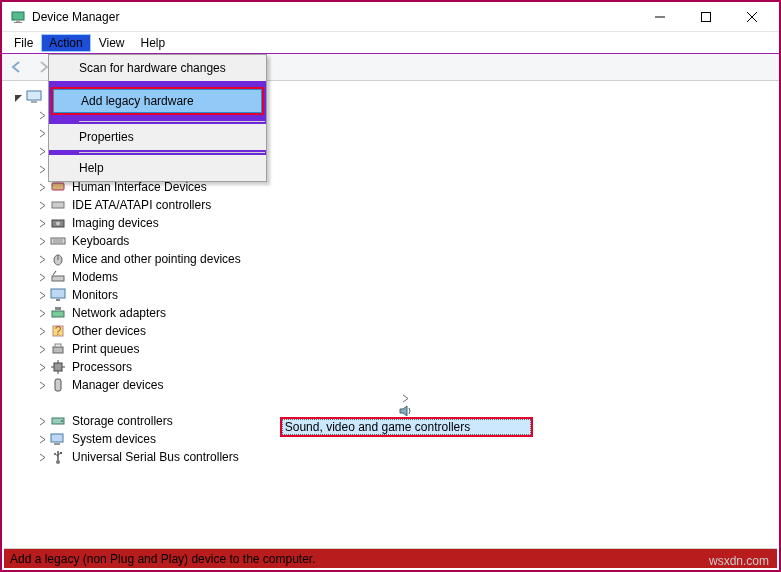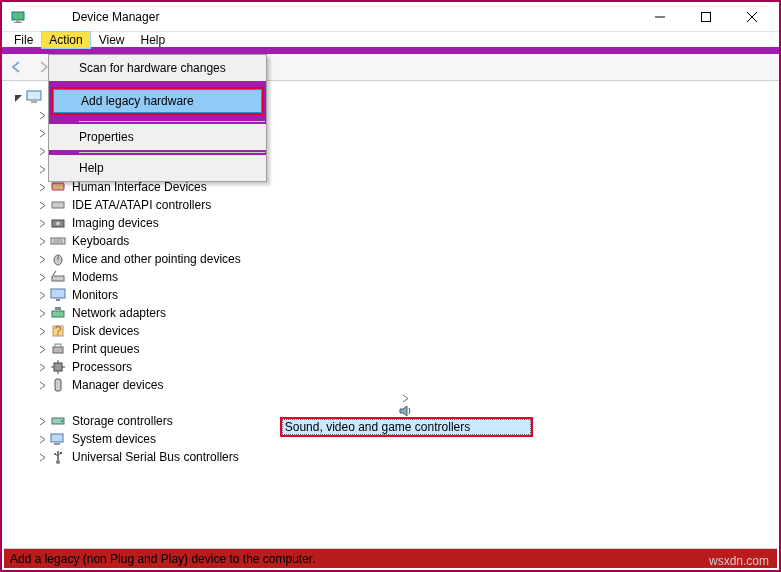--- a/index.html
+++ b/index.html
@@ -6,7 +6,7 @@
 body { width: 781px; height: 572px; background: #fff; border: 2px solid #a80053; overflow: hidden; position: relative; }
 
 
-.titlebar { height: 30px; display: flex; align-items: center; padding: 0 4px 0 8px; border-bottom: 1px solid #e5e5e5; gap: 40px; }
+.titlebar { height: 30px; display: flex; align-items: center; padding: 0 4px 0 8px; border-bottom: 1px solid #e5e5e5; }
 .titlebar .app-icon { width: 16px; height: 16px; margin-right: 6px; display: inline-flex; align-items: center; justify-content: center; }
 .titlebar .title { flex: 1; color: #000; font-size: 12px; }
 .win-controls { display: flex; height: 100%; }

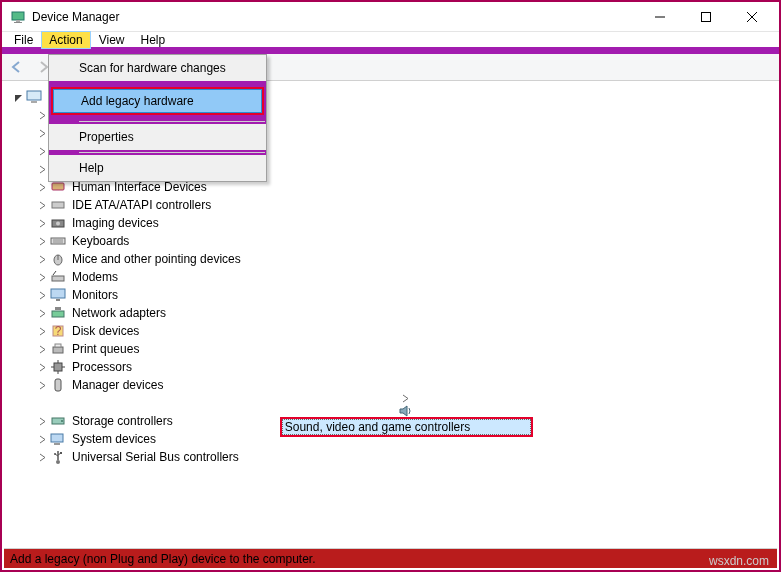--- a/index.html
+++ b/index.html
@@ -14,7 +14,7 @@
 .win-btn svg { width: 10px; height: 10px; }
 
 
-.menubar { height: 22px; display: flex; align-items: center; padding: 0 4px; border-bottom: 7px solid #a21caf; }
+.menubar { height: 22px; display: flex; align-items: center; padding: 0 4px; border-bottom: 1px solid #a21caf; }
 .menu-item { padding: 2px 8px; color: #000; cursor: default; }
 .menu-item.active { background: #fde047; border: 1px solid #99d1ff; padding: 1px 7px; text-align: center; }
 

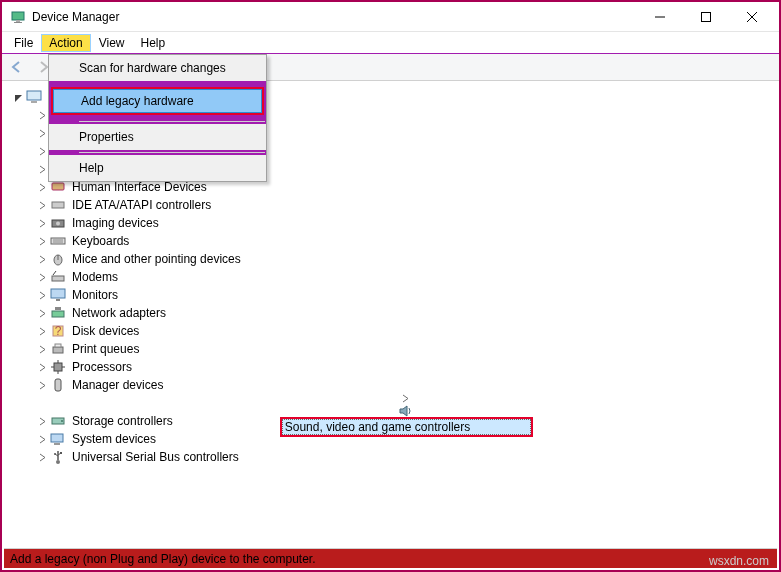--- a/index.html
+++ b/index.html
@@ -16,7 +16,7 @@
 
 .menubar { height: 22px; display: flex; align-items: center; padding: 0 4px; border-bottom: 1px solid #a21caf; }
 .menu-item { padding: 2px 8px; color: #000; cursor: default; }
-.menu-item.active { background: #fde047; border: 1px solid #99d1ff; padding: 1px 7px; text-align: center; }
+.menu-item.active { background: #1d4ed8; border: 1px solid #99d1ff; padding: 1px 7px; text-align: center; }
 
 
 .toolbar { height: 27px; display: flex; align-items: center; padding: 0 4px; background: #f5f6f7; border-bottom: 1px solid #d0d0d0; position: relative; }

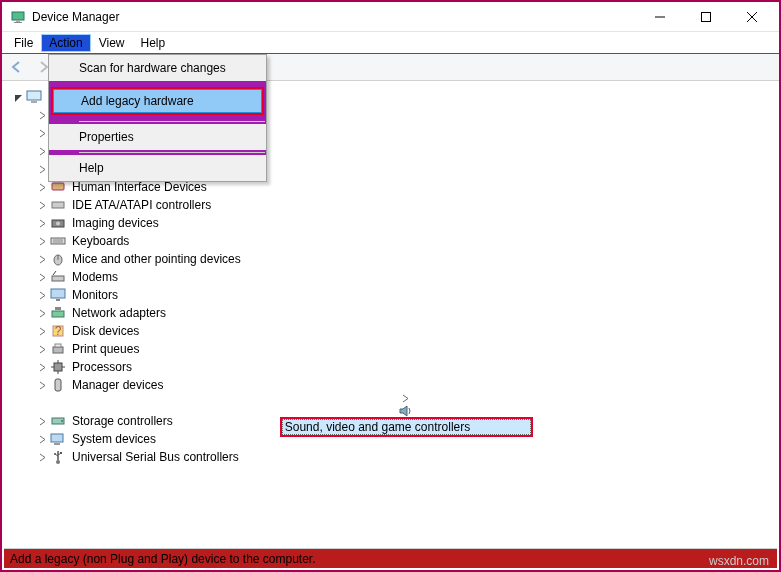--- a/index.html
+++ b/index.html
@@ -37,7 +37,7 @@
 .child-row { padding-left: 28px; align-items: center; }
 
 
-.dropdown { position: absolute; top: 52px; left: 46px; width: 219px; background: #a21caf; border: 1px solid #a0a0a0; box-shadow: 3px 3px 3px rgba(0,0,0,.2); z-index: 10; }
+.dropdown { position: absolute; top: 52px; left: 46px; width: 219px; background: #6d28d9; border: 1px solid #a0a0a0; box-shadow: 3px 3px 3px rgba(0,0,0,.2); z-index: 10; }
 .dd-item { padding: 6px 10px 6px 30px; background: #f0f0f0; }
 .dd-item.hot { margin: 8px 4px; background: #91c9f7; border: 1px solid #2a8dd4; outline: 2px solid #e4002b; padding: 4px 7px 4px 27px; }
 .dd-sep { height: 1px; background: #d0d0d0; margin: 2px 1px 2px 30px; }

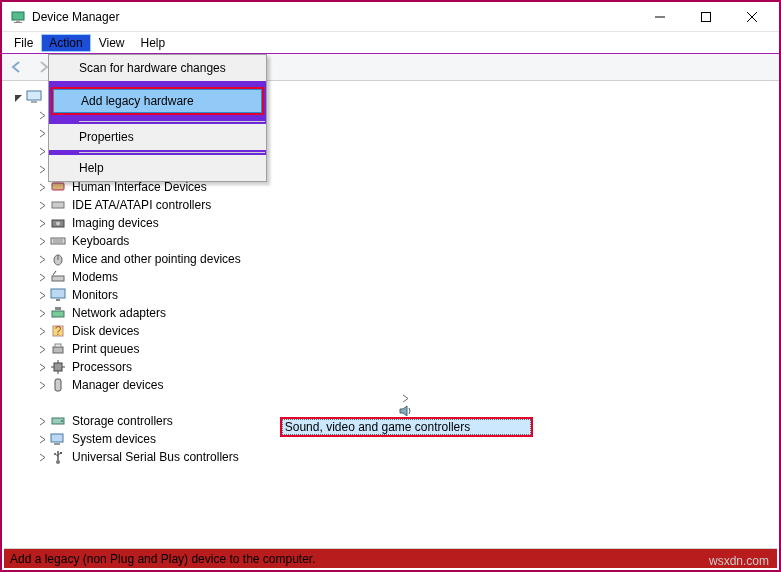--- a/index.html
+++ b/index.html
@@ -305,7 +305,7 @@
             <text x="8" y="12" text-anchor="middle" font-size="10" fill="#a55">?</text>
           </svg>
         </span>
-      <span class="label">Disk devices</span>
+      <span class="label">Other devices</span>
     </div>
     <div class="node child-row">
       <span class="expander">

